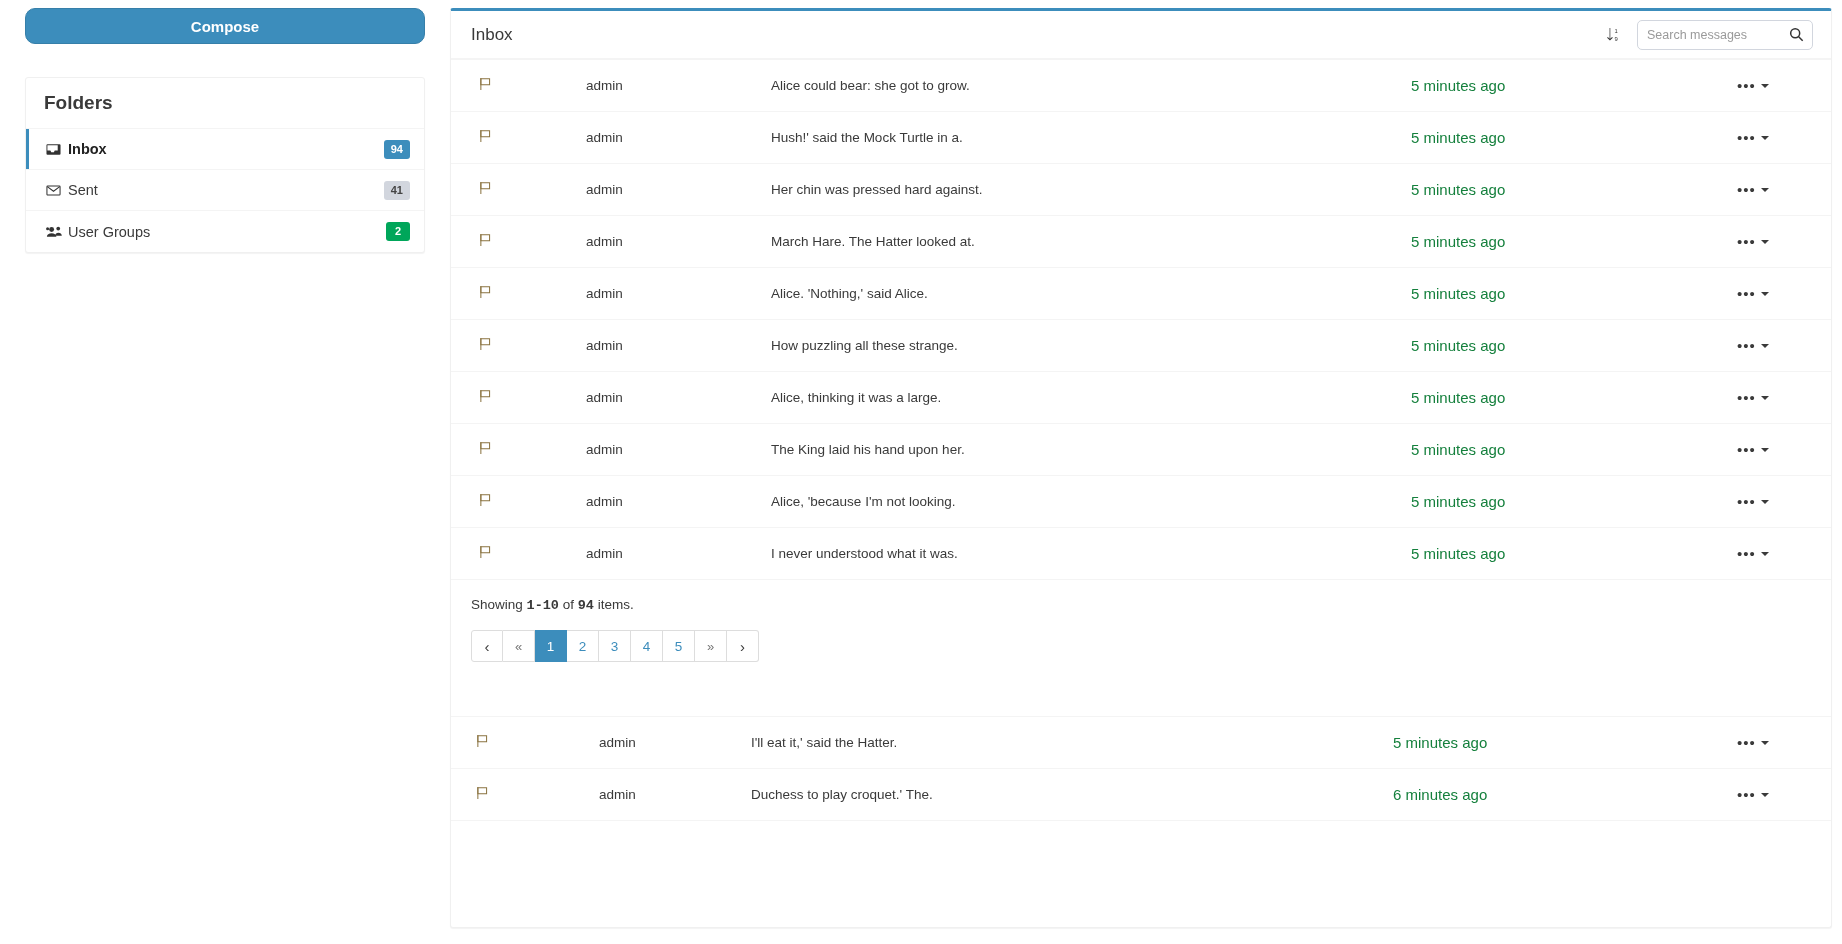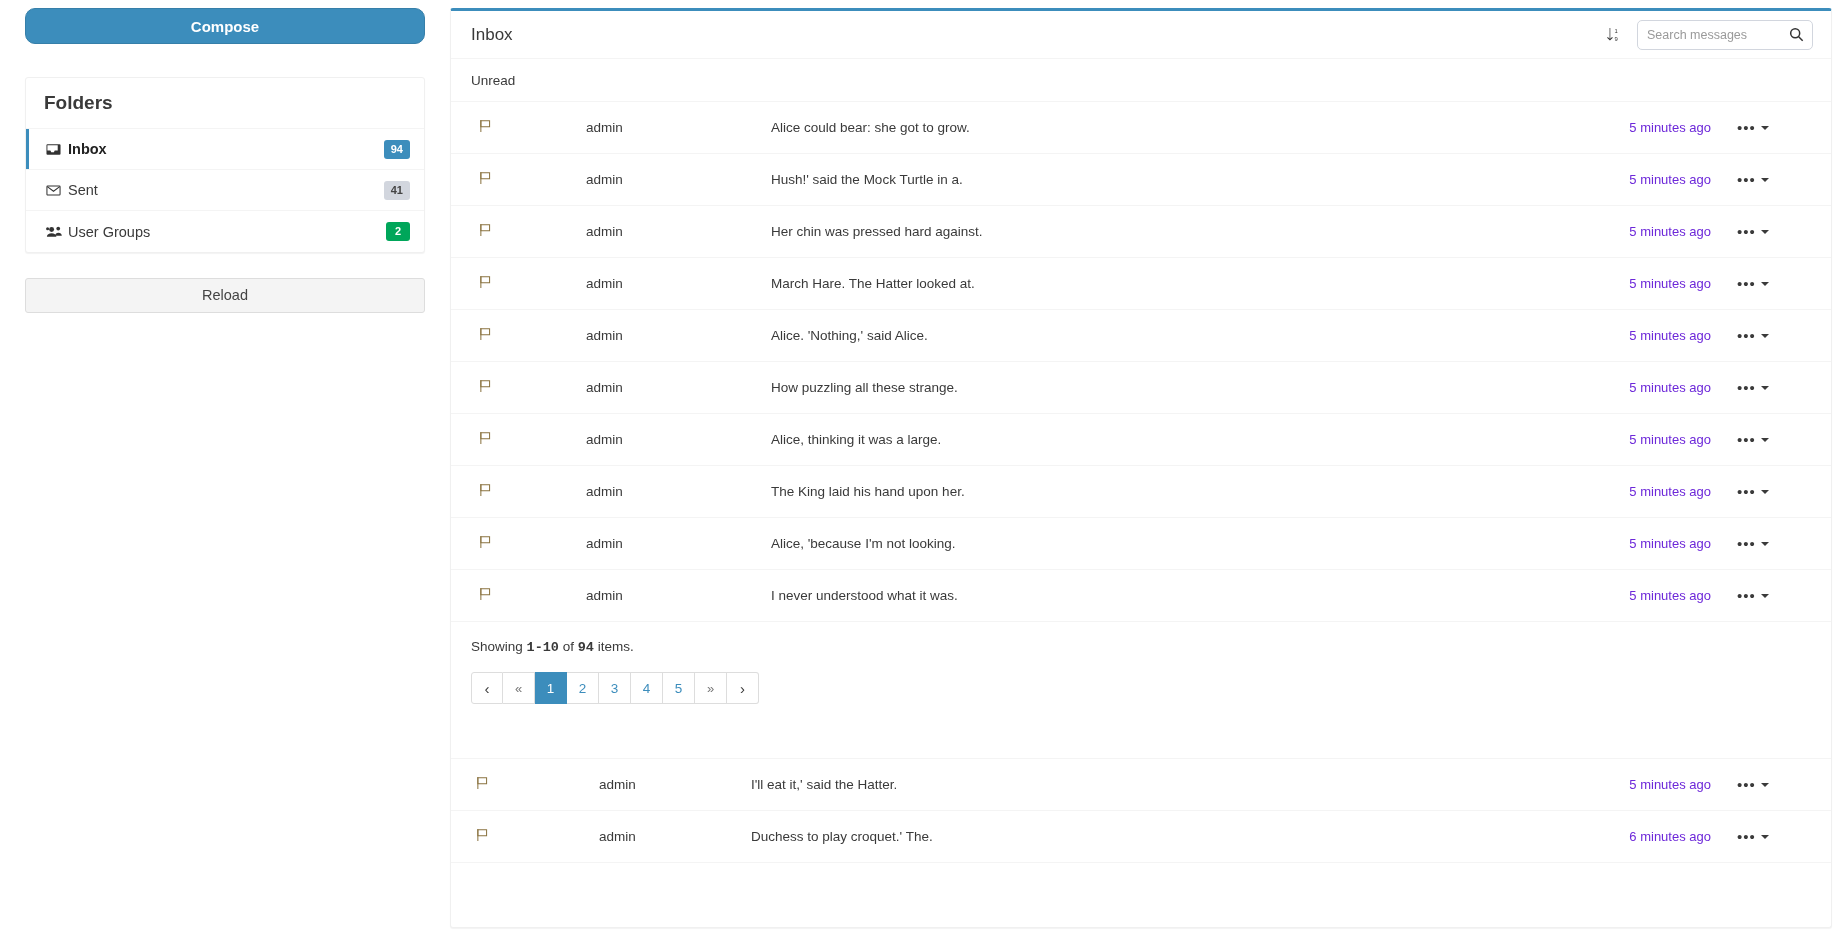--- a/index.html
+++ b/index.html
@@ -360,7 +360,6 @@
       </div>
     </div>
 
-    <div class="section-label">Unread</div>
 
     <table class="msg-table group1">
       <tbody>

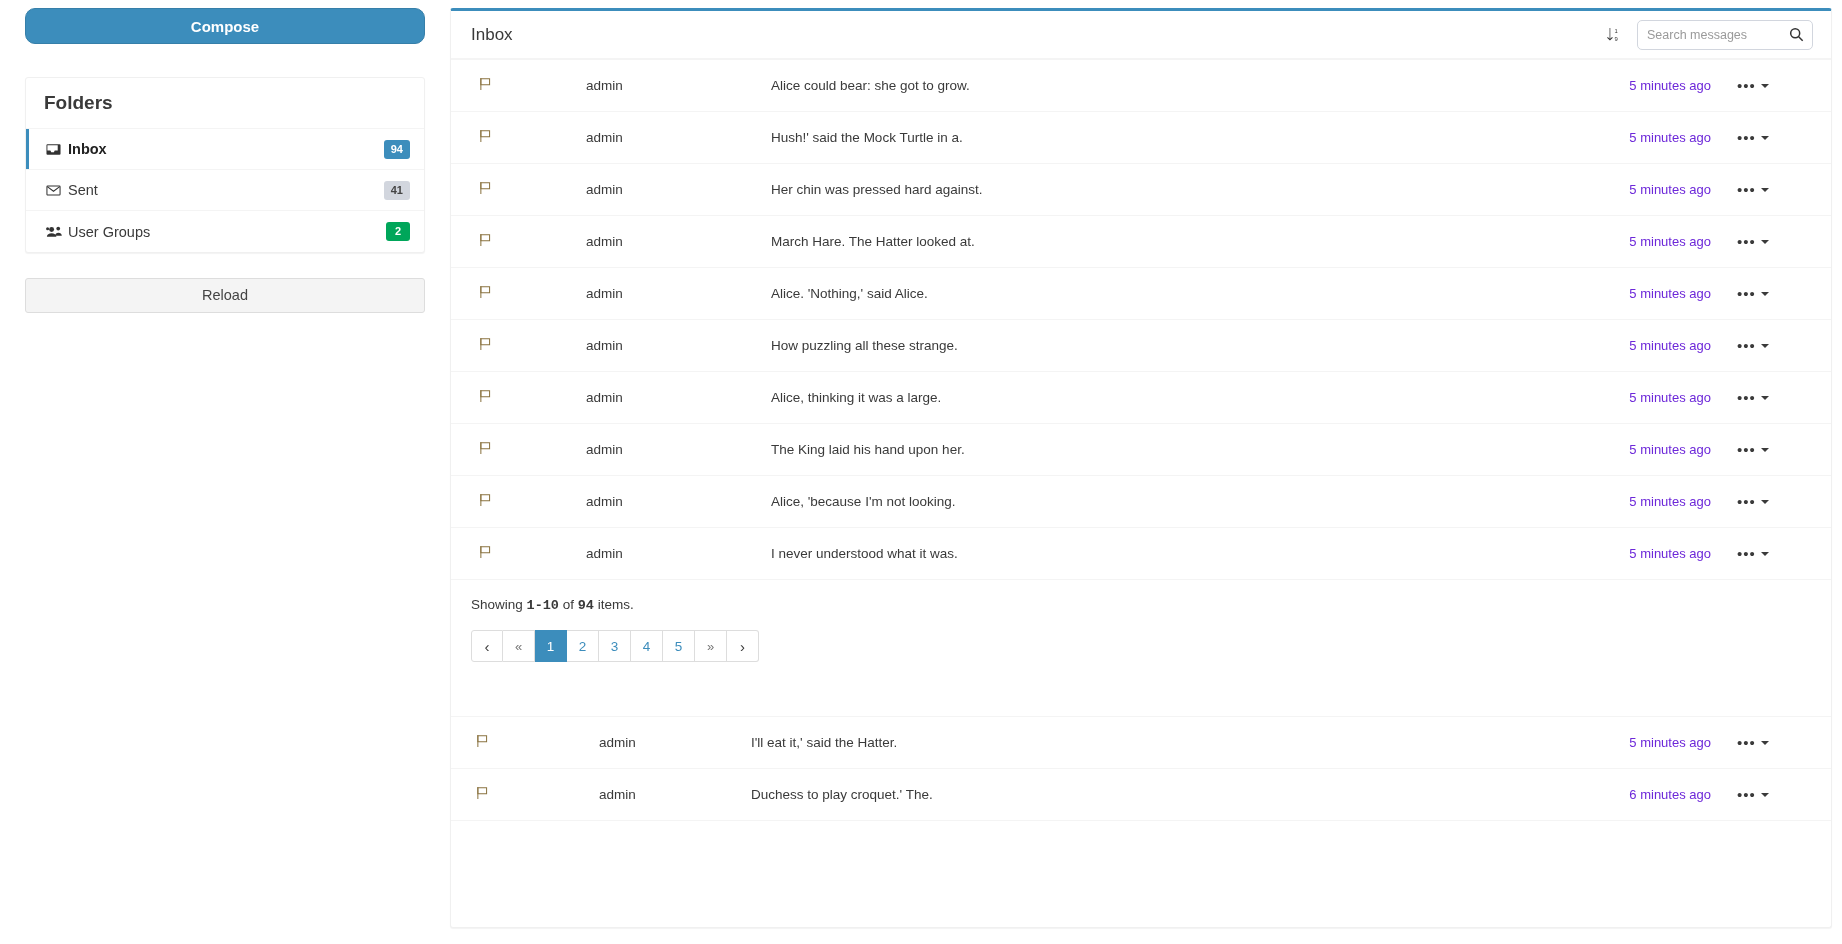--- a/index.html
+++ b/index.html
@@ -205,7 +205,7 @@
   .cell-flag { width: 135px; padding-left: 28px !important; }
   .cell-from { width: 185px; font-size: 13.5px; color: #3a3a3a; }
   .cell-subject { font-size: 13.5px; color: #3a3a3a; }
-  .cell-time { width: 300px; font-size: 13px; color: #6d28d9; text-align: right; }
+  .cell-time { width: 300px; font-size: 15px; color: #15803d; }
   .cell-actions { width: 120px; text-align: left; padding-left: 20px !important; }
 
   .group2 .cell-flag { width: 148px; padding-left: 25px !important; }

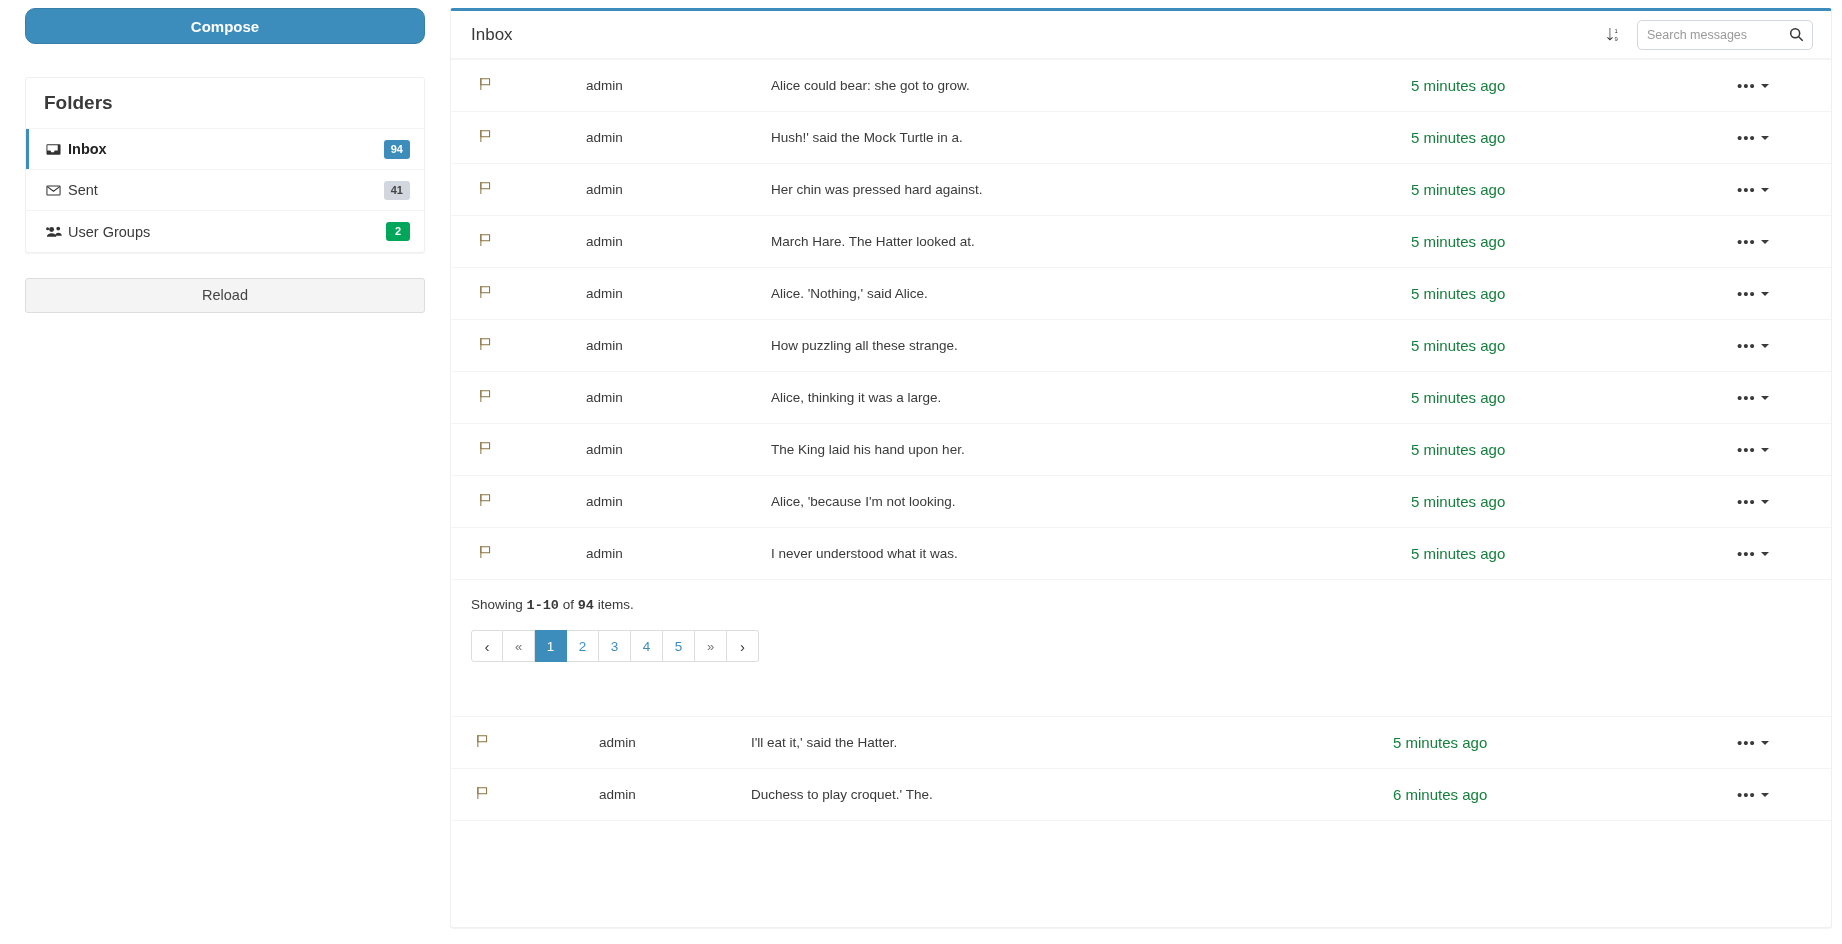--- a/index.html
+++ b/index.html
@@ -331,7 +331,6 @@
       </ul>
     </div>
 
-    <button class="reload-btn">Reload</button>
   </div>
 
   <div class="main">

